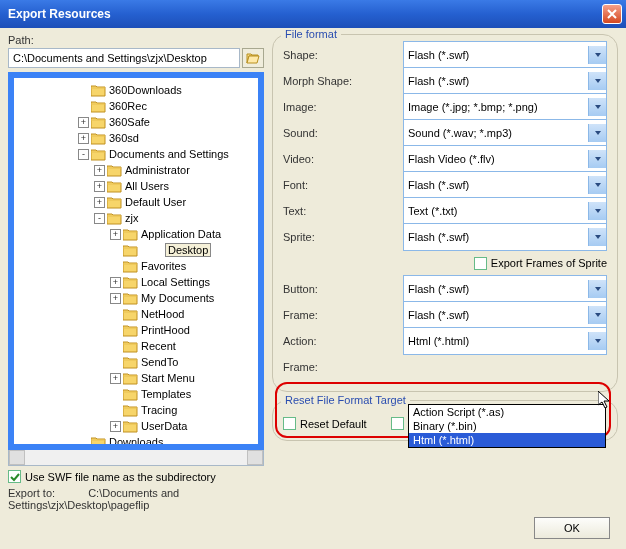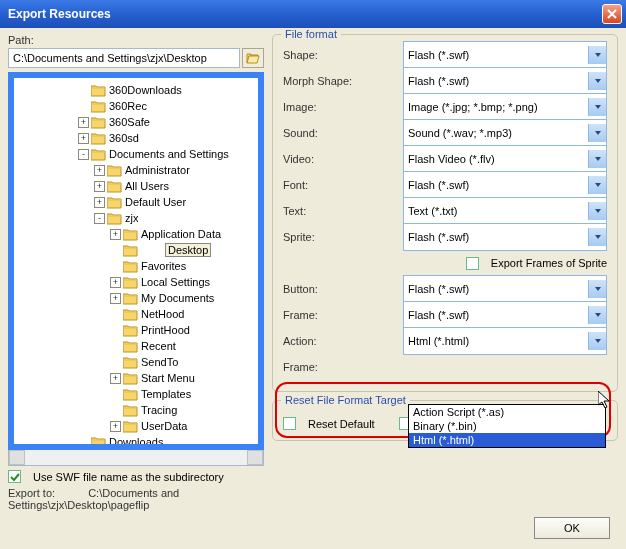--- a/index.html
+++ b/index.html
@@ -69,7 +69,7 @@
 .checkbox svg { display:none; width:10px; height:10px; }
 .export-to { margin-top: 4px; color:#333; }
 
-.fieldset { border: 1px solid #c8c4b0; border-radius: 5px; padding: 10px 10px 8px 10px; margin-bottom: 8px; position:relative; }
+.fieldset { border: 1px solid #c8c4b0; border-radius: 15px; padding: 10px 10px 8px 10px; margin-bottom: 8px; position:relative; }
 .fieldset-legend { position:absolute; top:-7px; left:8px; background:#eeebda; padding:0 4px; color:#2a4db0; font-size:11px; }
 .form-row { display:flex; align-items:center; margin-bottom: 6px; height: 20px; }
 .form-label { width: 120px; color:#333; }

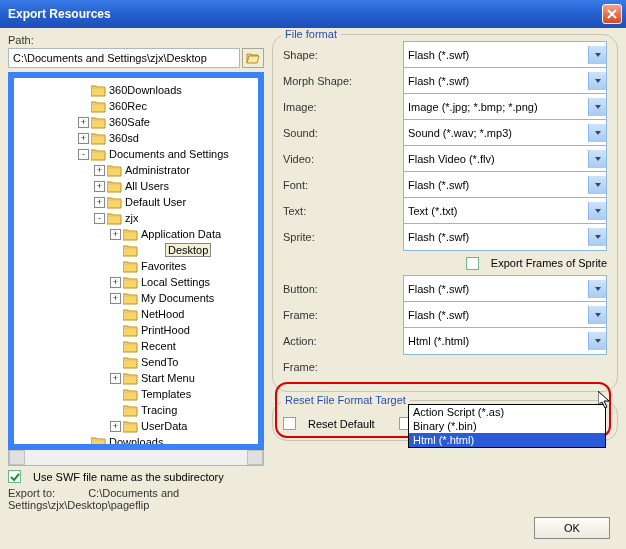--- a/index.html
+++ b/index.html
@@ -63,7 +63,7 @@
 .hscroll-btn { width:16px; background:#e0e0e0; border:1px solid #c0c0c0; }
 .hscroll-track { flex:1; }
 
-.checkbox-row { display:flex; align-items:center; margin-top: 4px; gap: 12px; }
+.checkbox-row { display:flex; align-items:center; margin-top: 4px; gap: 4px; }
 .checkbox { width:13px; height:13px; border:1px solid #6b8; background:#fff; display:flex; align-items:center; justify-content:center; }
 .checkbox.checked svg { display:block; }
 .checkbox svg { display:none; width:10px; height:10px; }

